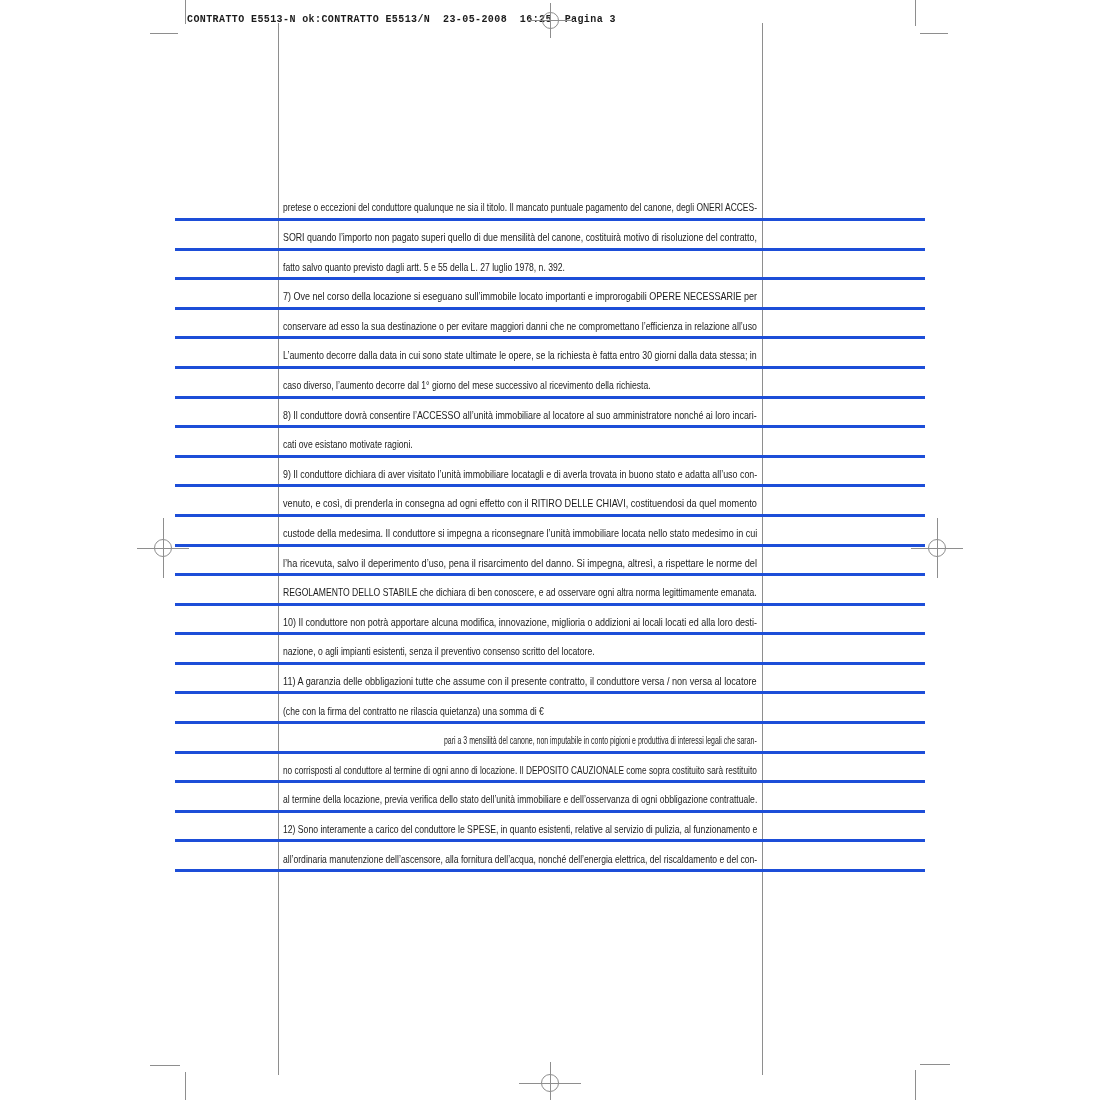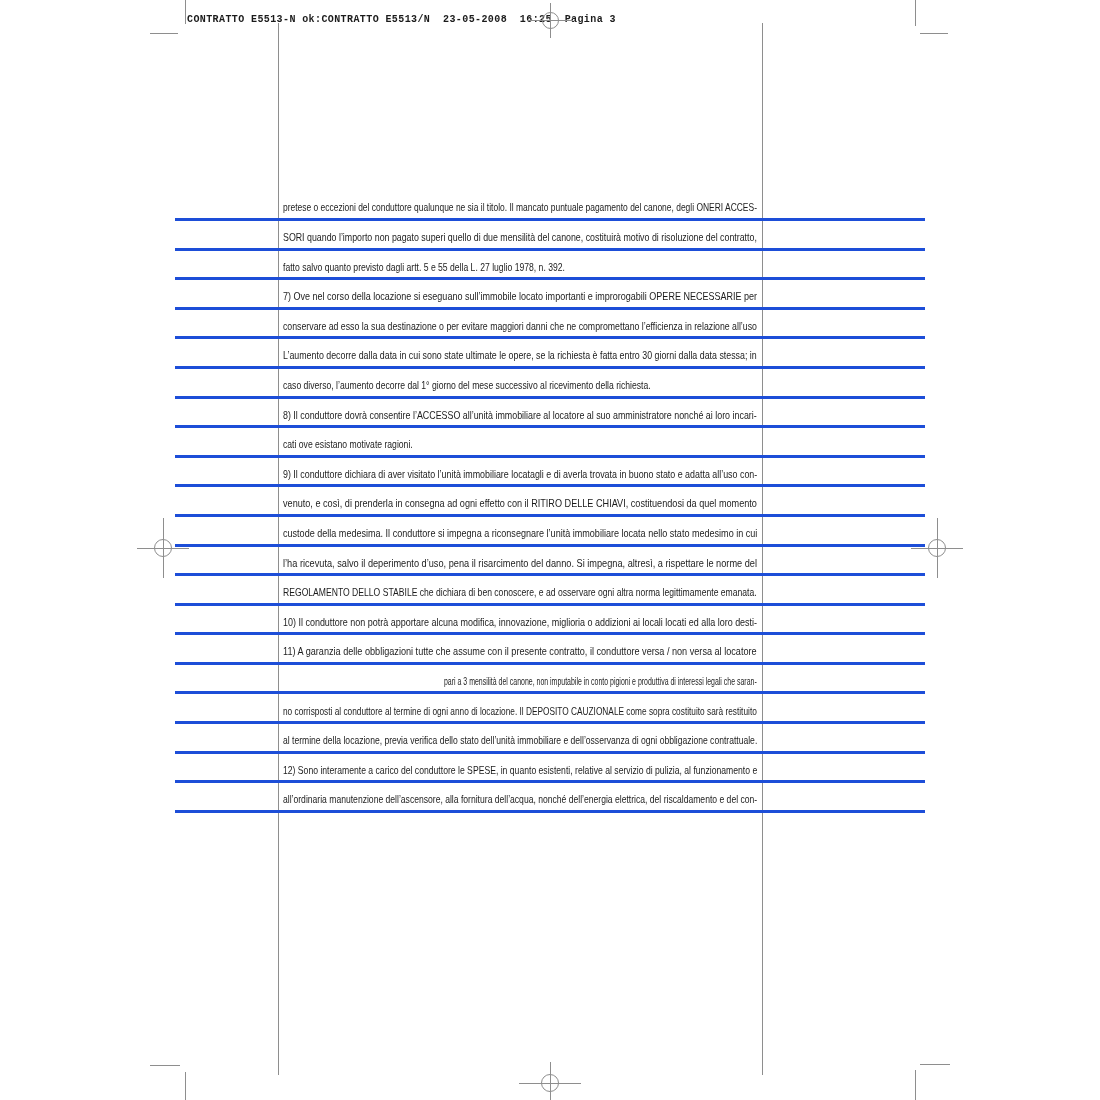--- a/index.html
+++ b/index.html
@@ -121,6 +121,9 @@
   <div class="row">
       <span class="txt" style="transform: scaleX(0.854054);">10) Il conduttore non potrà apportare alcuna modifica, innovazione, miglioria o addizioni ai locali locati ed alla loro desti-</span>
     </div>
+  <div class="row end">
+      <span class="txt" style="transform: scaleX(0.82);">nazione, o agli impianti esistenti, senza il preventivo consenso scritto del locatore.</span>
+    </div>
   <div class="row">
       <span class="txt" style="transform: scaleX(0.868132);">11) A garanzia delle obbligazioni tutte che assume con il presente contratto, il conduttore versa / non versa al locatore</span>
     </div>

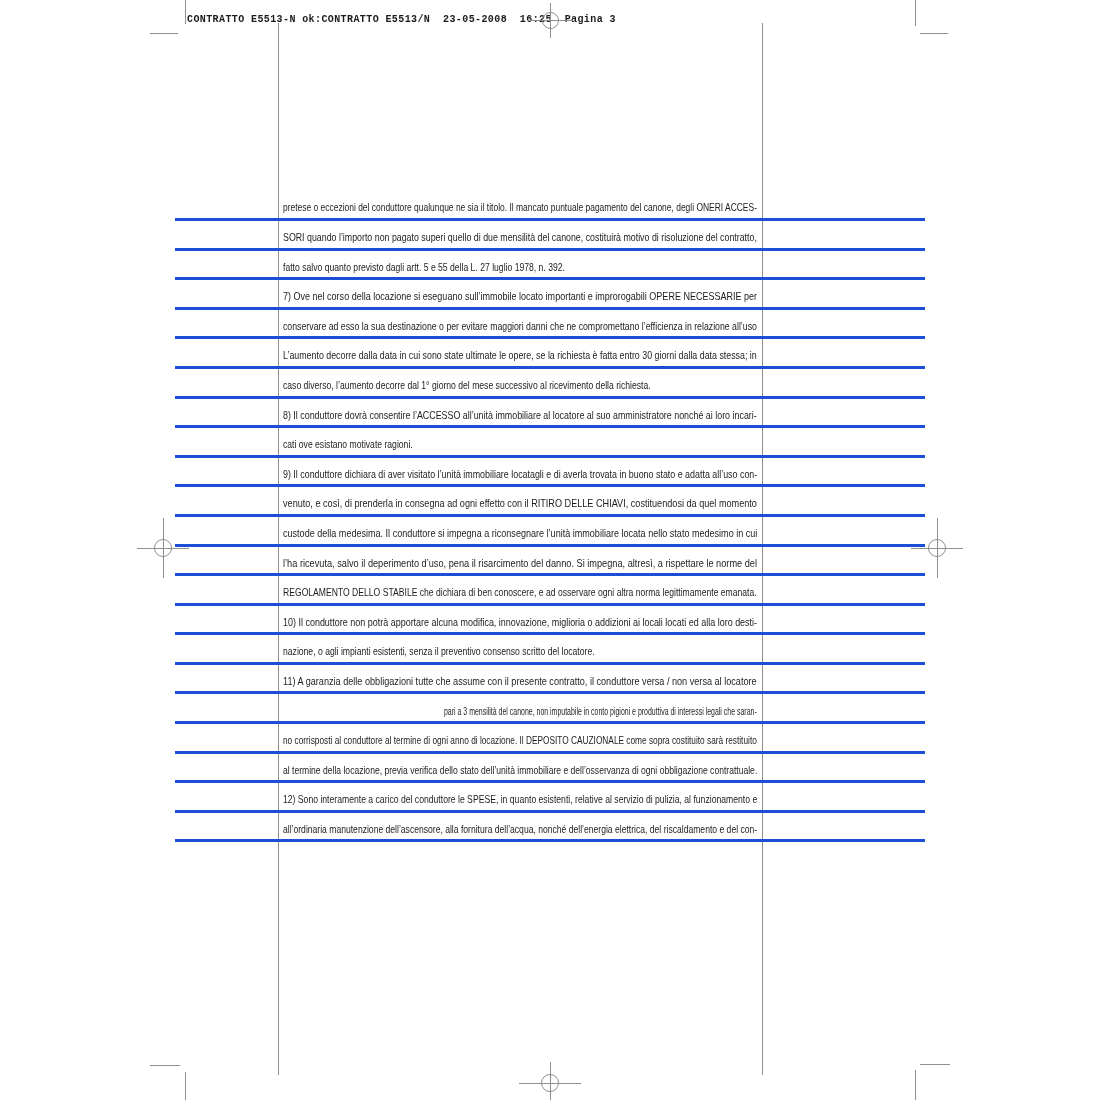--- a/index.html
+++ b/index.html
@@ -127,6 +127,9 @@
   <div class="row">
       <span class="txt" style="transform: scaleX(0.868132);">11) A garanzia delle obbligazioni tutte che assume con il presente contratto, il conduttore versa / non versa al locatore</span>
     </div>
+  <div class="row end">
+      <span class="txt" style="transform: scaleX(0.82);">(che con la firma del contratto ne rilascia quietanza) una somma di €</span>
+    </div>
   <div class="row indent">
       <span class="txt" style="transform: scaleX(0.663136);">pari a 3 mensilità del canone, non imputabile in conto pigioni e produttiva di interessi legali che saran-</span>
     </div>

